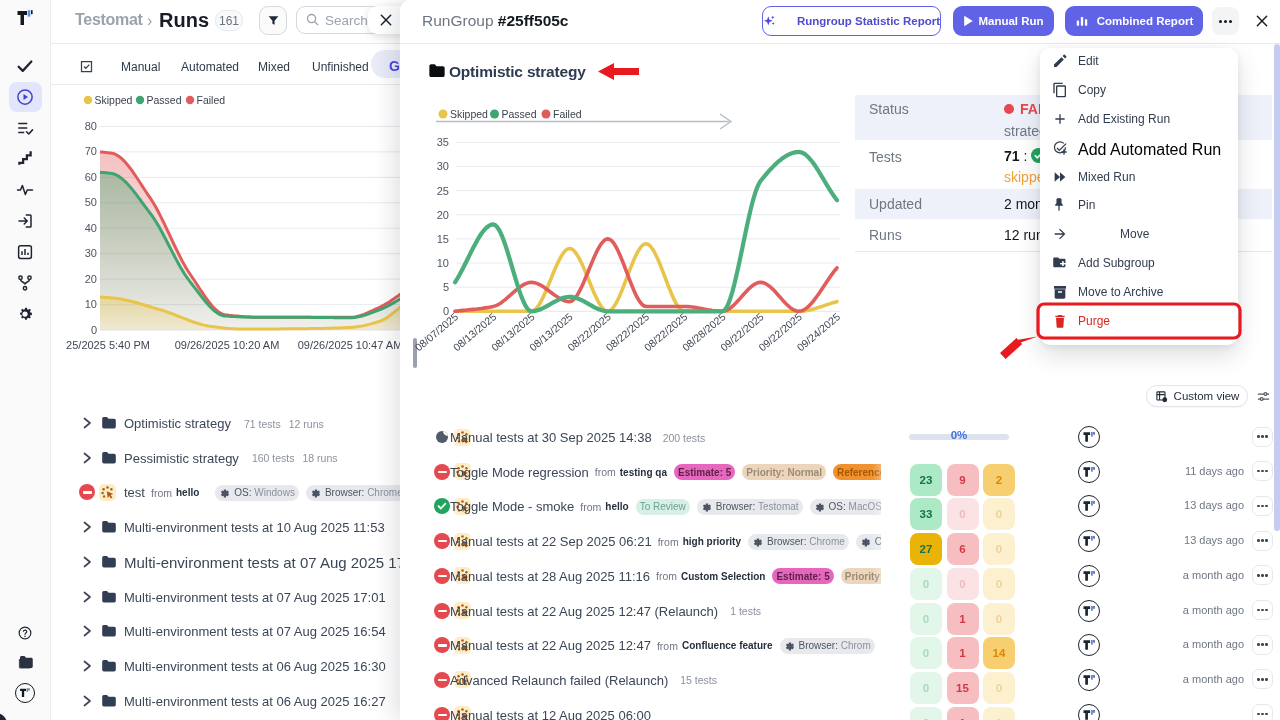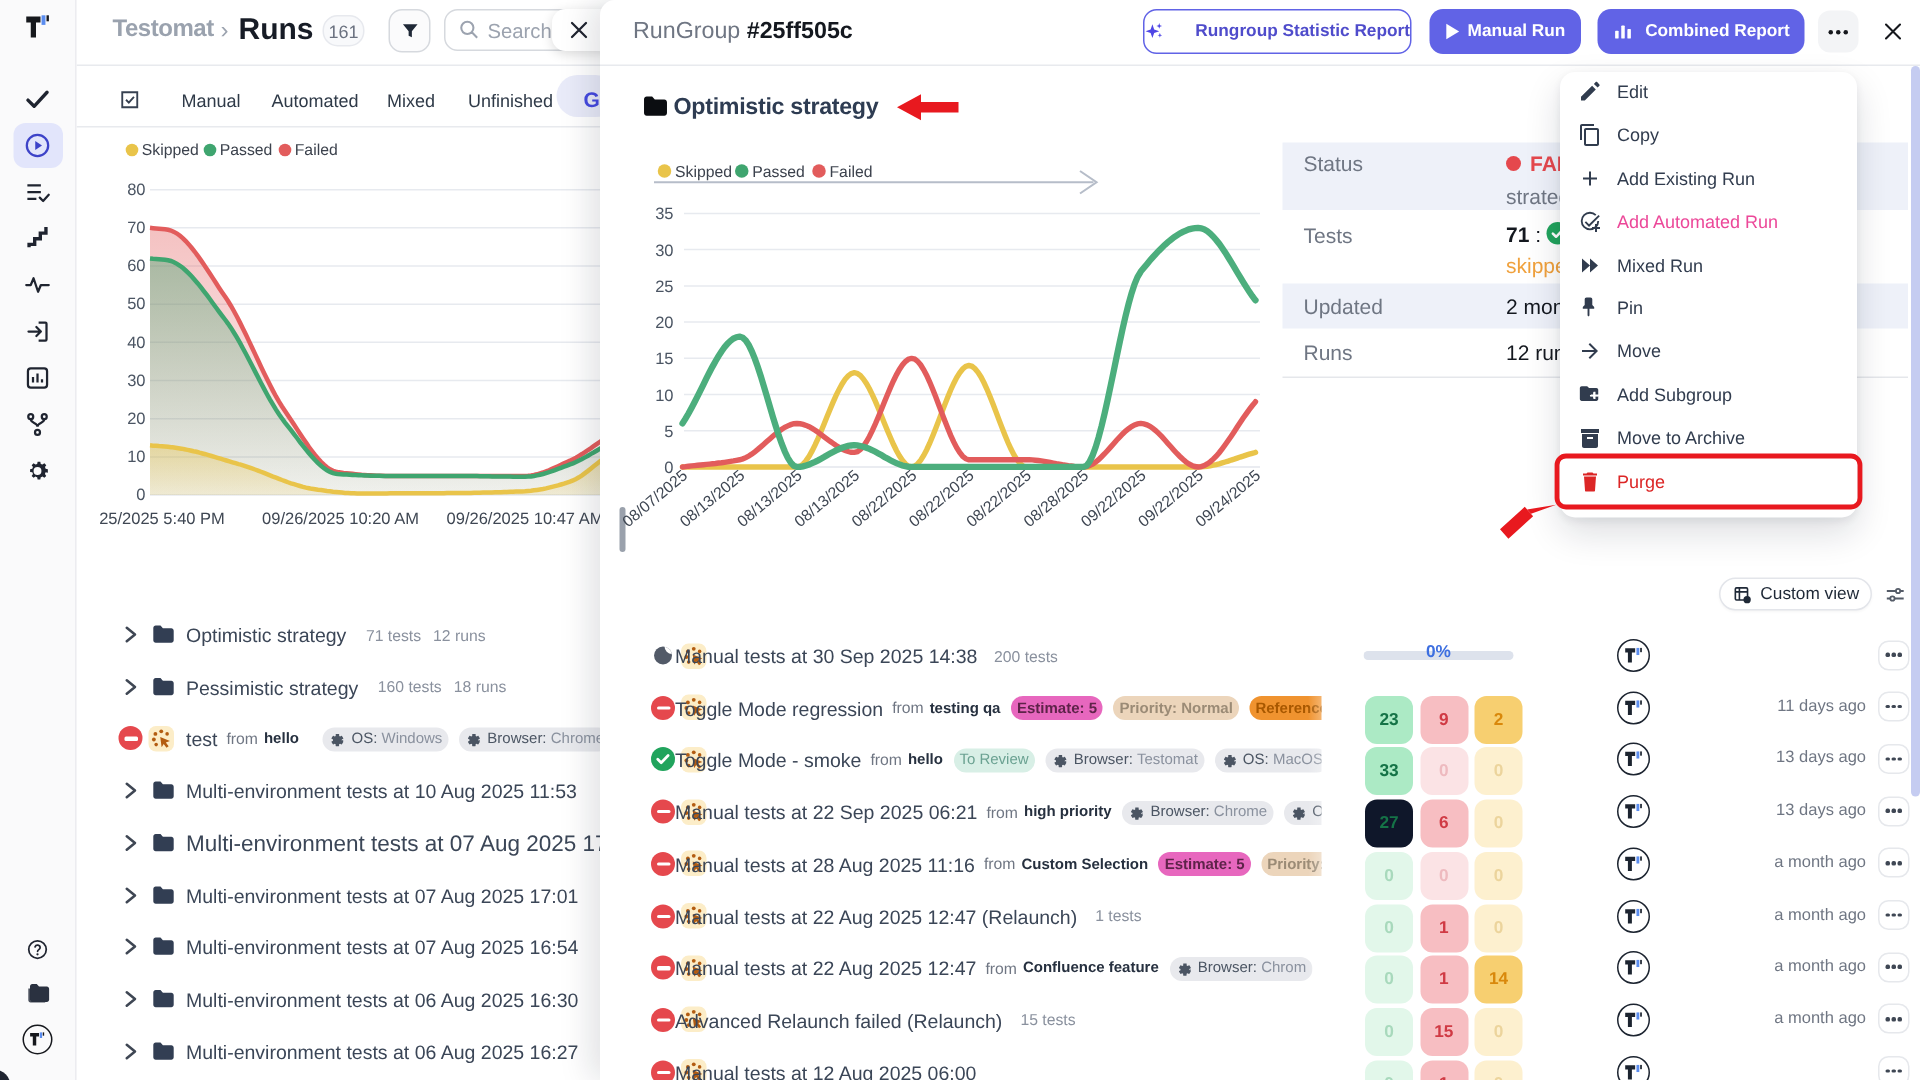--- a/index.html
+++ b/index.html
@@ -675,7 +675,7 @@
       <path d="M19 16h-2v3h-3v2h3v3h2v-3h3v-2h-3z" transform="translate(0,-2)"></path>
     </g>
   </svg>
-<div style="position:absolute;left:1078px;top:140.8px;font-size:12px;color:#ec4899">Add Automated Run</div>
+<div style="position:absolute;left:1078px;top:140.8px;font-size:16px;color:#000000">Add Automated Run</div>
 <svg style="position:absolute;left:1052px;top:168.6px" width="16" height="16" viewBox="0 0 24 24">
     <g fill="#313c4e">
       <path d="M4 5l8 7-8 7zM12 5l8 7-8 7z"></path>

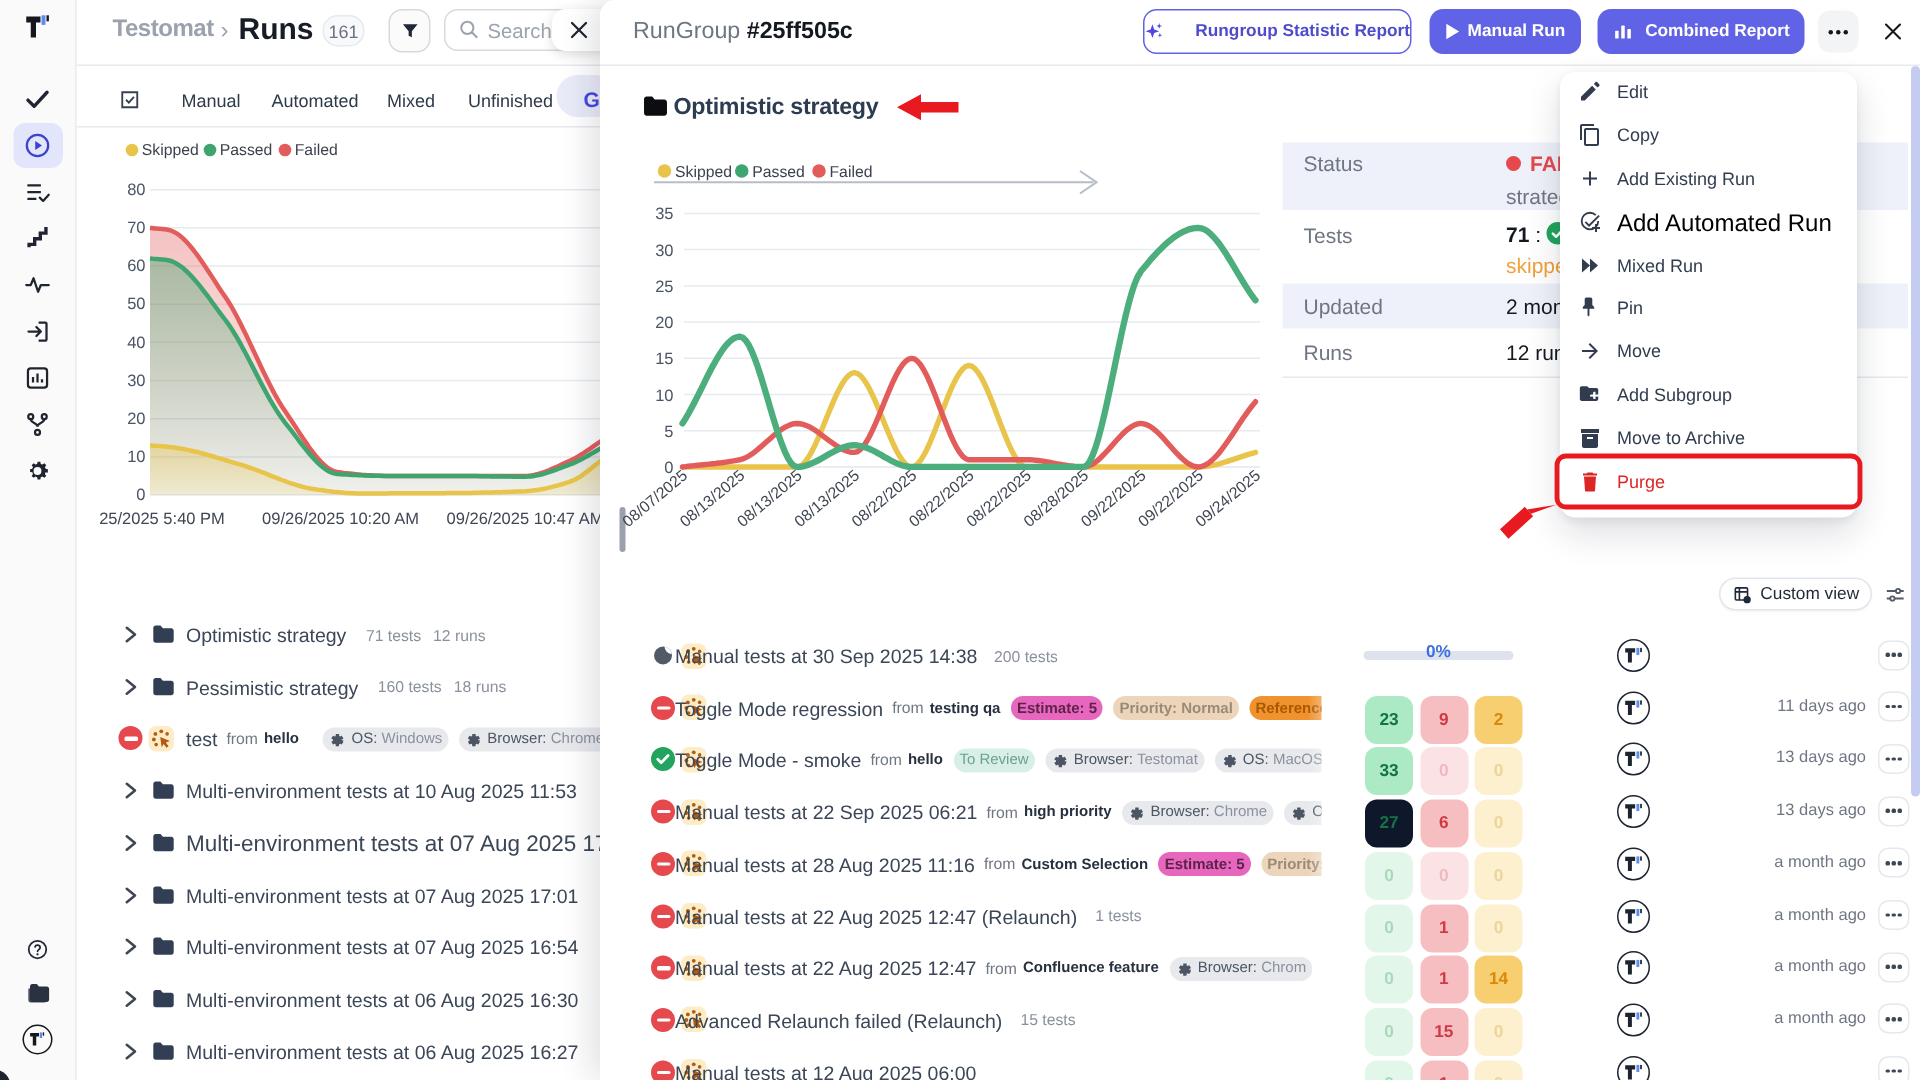--- a/index.html
+++ b/index.html
@@ -693,7 +693,7 @@
       <path d="M12 4l-1.4 1.4L16.2 11H4v2h12.2l-5.6 5.6L12 20l8-8z"></path>
     </g>
   </svg>
-<div style="position:absolute;left:1078px;top:227.20000000000002px;font-size:12px;color:#313c4e">Move</div>
+<div style="position:absolute;left:1120px;top:227.20000000000002px;font-size:12px;color:#313c4e">Move</div>
 <svg style="position:absolute;left:1052px;top:255.0px" width="16" height="16" viewBox="0 0 24 24">
     <g fill="#313c4e">
       <path d="M10 4H4c-1.1 0-2 .9-2 2v12c0 1.1.9 2 2 2h16c1.1 0 2-.9 2-2V8c0-1.1-.9-2-2-2h-8zm7 11h-3v-2h3v-3h2v3h3v2h-3v3h-2z" transform="scale(0.92)"></path>

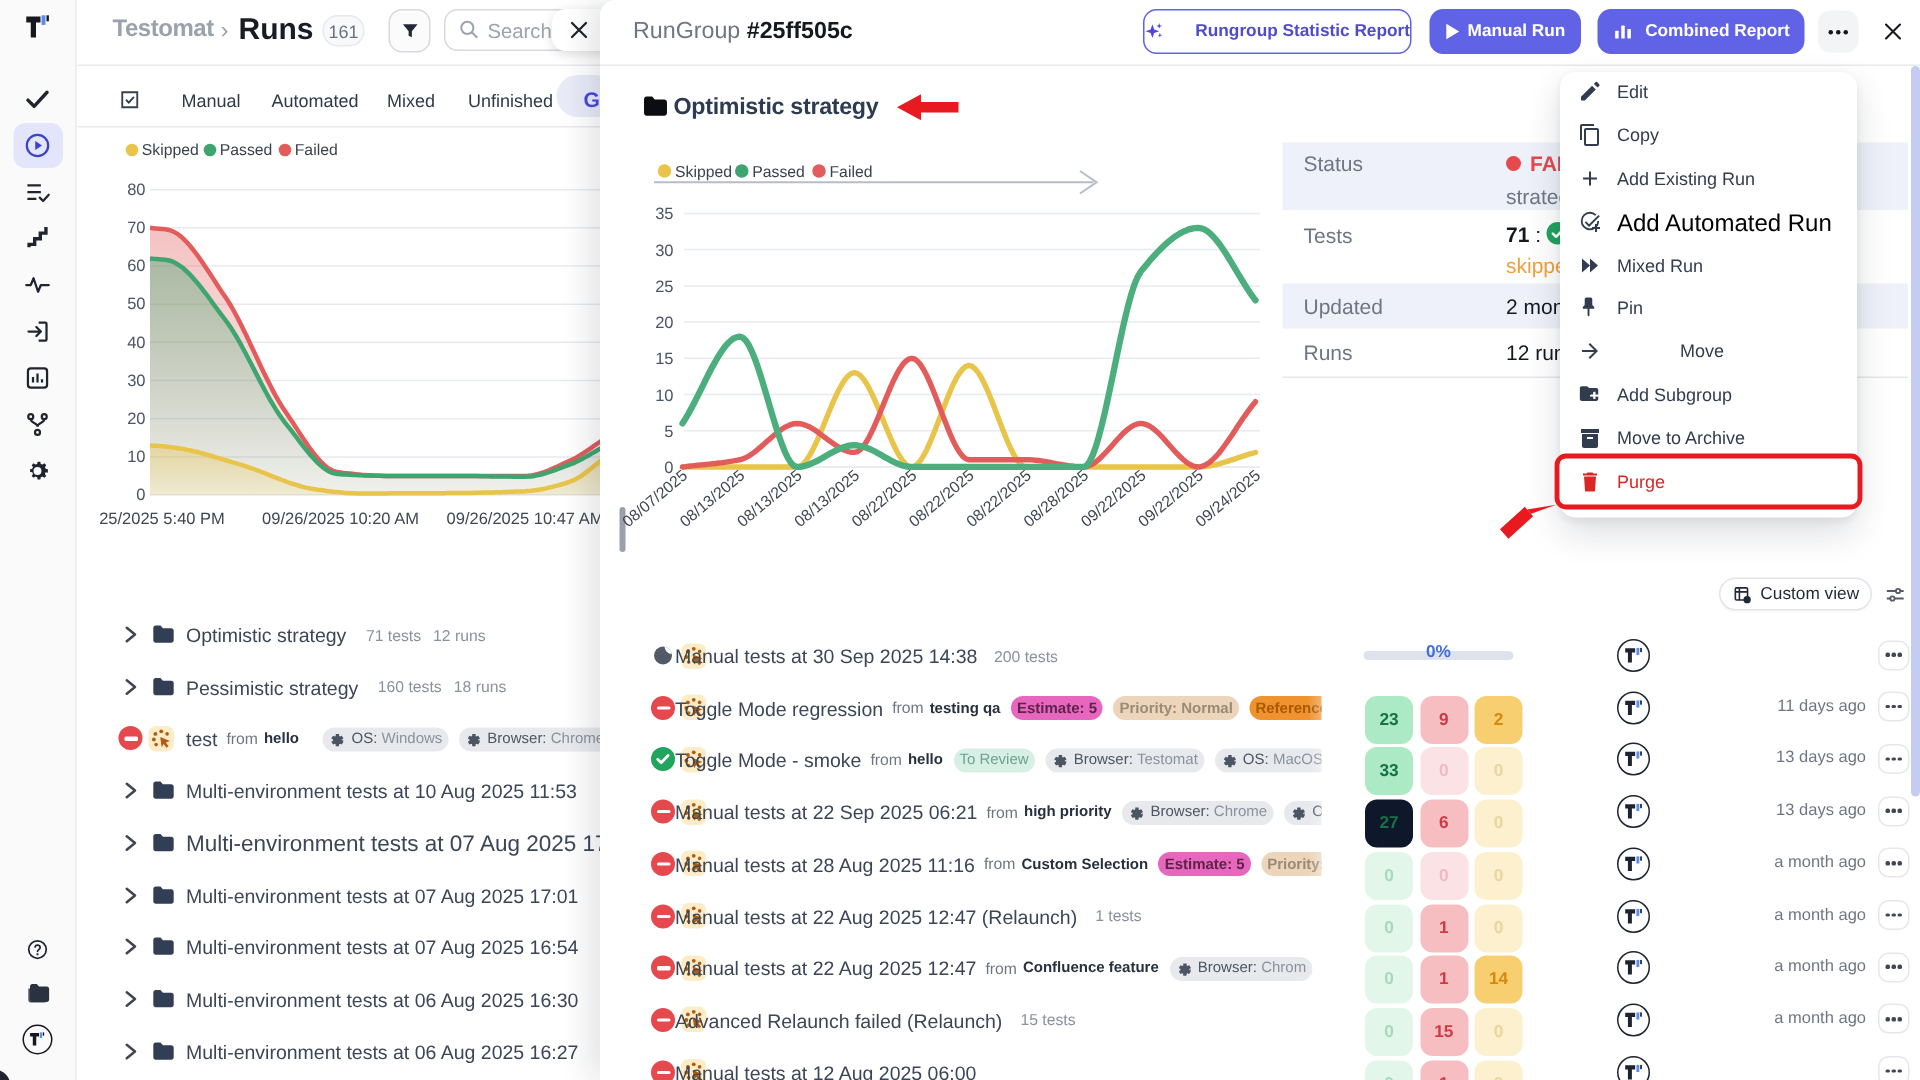--- a/index.html
+++ b/index.html
@@ -481,7 +481,7 @@
       </svg>Browser:&nbsp;<i>Chrome</i></span><span class="bdg gray"><svg width="11" height="11" viewBox="0 0 24 24" style="margin-right:4px">
         <path fill="#4b5563" d="M12 8a4 4 0 1 0 0 8 4 4 0 0 0 0-8zm9.4 5.6l-2.1 1.2c.1-.3.1-.5.1-.8s0-.5-.1-.8l2.1-1.2c.2-.1.3-.4.2-.6l-2-3.5c-.1-.2-.4-.3-.6-.2l-2.1 1.2c-.4-.3-.9-.6-1.4-.8V5.7c0-.3-.2-.5-.5-.5h-4c-.3 0-.5.2-.5.5v2.4c-.5.2-1 .5-1.4.8L6.9 7.7c-.2-.1-.5 0-.6.2l-2 3.5c-.1.2 0 .5.2.6l2.1 1.2c-.1.3-.1.5-.1.8s0 .5.1.8l-2.1 1.2c-.2.1-.3.4-.2.6l2 3.5c.1.2.4.3.6.2l2.1-1.2c.4.3.9.6 1.4.8v2.4c0 .3.2.5.5.5h4c.3 0 .5-.2.5-.5v-2.4c.5-.2 1-.5 1.4-.8l2.1 1.2c.2.1.5 0 .6-.2l2-3.5c.1-.2 0-.5-.2-.6z"></path>
       </svg>OS</span></div>
-<div class="pill" style="left:910.0px;top:533.1px;background:#0f172a;color:#157347;">27</div>
+<div class="pill" style="left:910.0px;top:533.1px;background:#eab308;color:#157347;">27</div>
 <div class="pill" style="left:946.5px;top:533.1px;background:#f7bec2;color:#d03a44;">6</div>
 <div class="pill" style="left:983.0px;top:533.1px;background:#fdf0cf;color:#ecd49c;">0</div>
 <div style="position:absolute;left:1078px;top:530.1px;width:22px;height:22px;border-radius:50%;border:1.6px solid #1c2430;box-sizing:border-box"><svg width="19" height="19" viewBox="0 0 20 20">

